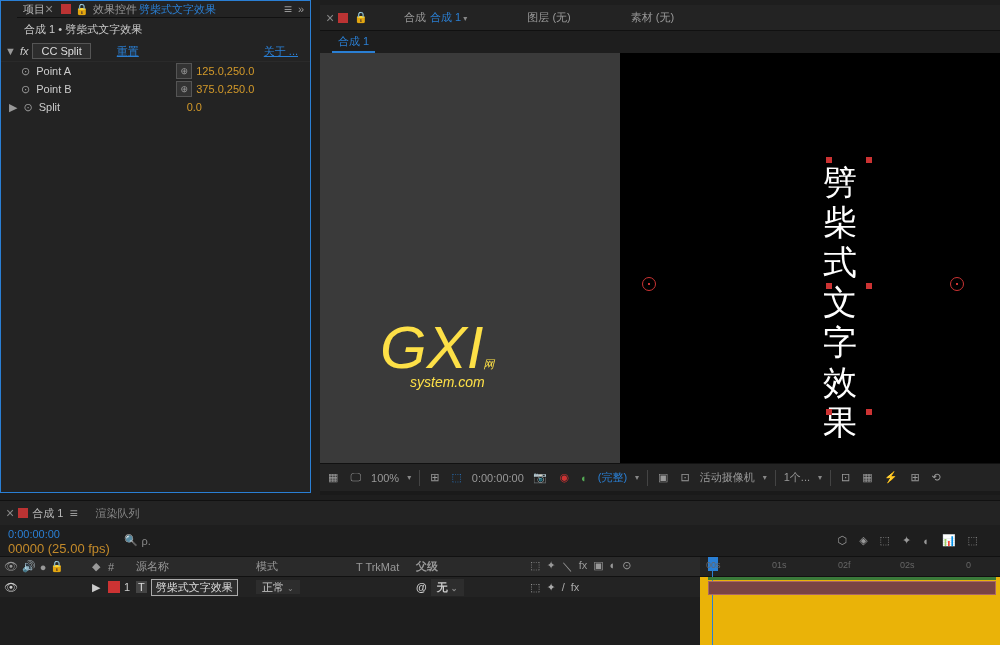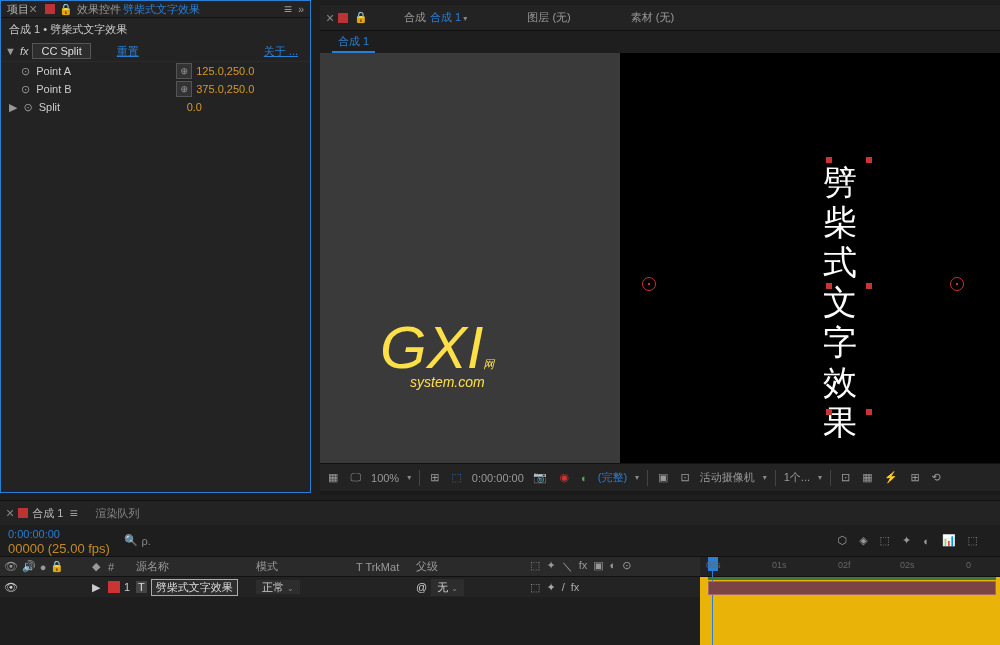--- a/index.html
+++ b/index.html
@@ -7,7 +7,7 @@
 
 
 .effects-panel { position: absolute; left: 0; top: 5; width: 311px; height: 493px; border: 1px solid #2a7fd4; background: #232323; }
-.effects-header { background: #232323; height: 14px; display: flex; align-items: center; padding: 8px 6px; border-bottom: 1px solid #111; }
+.effects-header { background: #232323; height: 14px; display: flex; align-items: center; padding: 8px 6px; border-bottom: 1px solid #111; margin-left: 16px; }
 .tab-close { color: #888; margin-right: 8px; font-size: 14px; }
 .red-sq { width: 10px; height: 10px; background: #b33; display: inline-block; margin-right: 4px; }
 .lock-icon { color: #999; margin-right: 4px; }

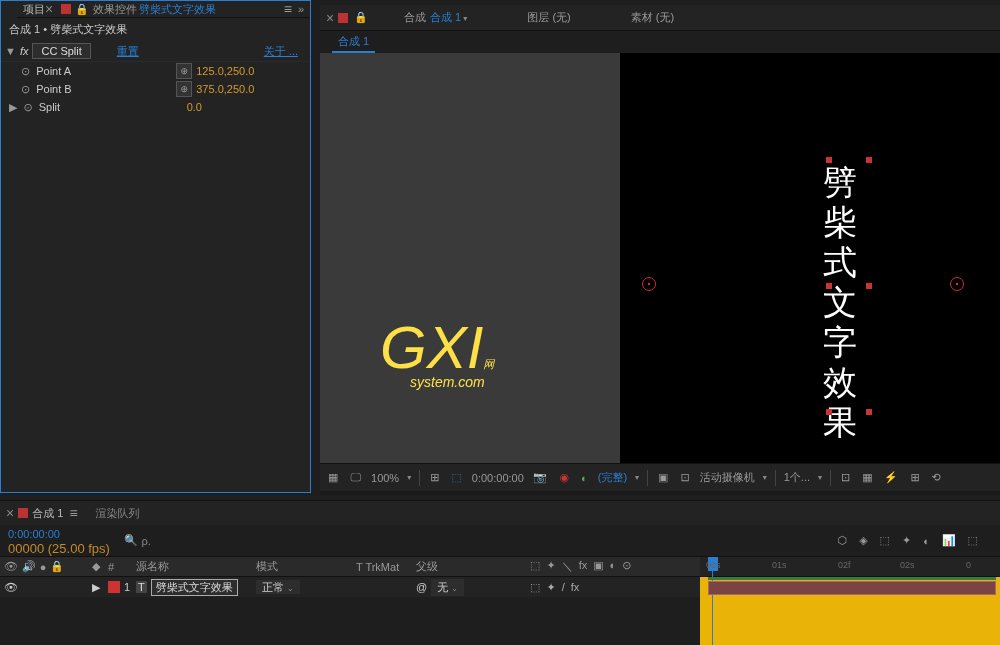--- a/index.html
+++ b/index.html
@@ -16,7 +16,7 @@
 .hamburger { margin-left: auto; color: #999; font-size: 14px; }
 .chevrons { color: #999; margin-left: 6px; }
 
-.comp-breadcrumb { padding: 4px 8px; font-size: 11px; color: #ccc; }
+.comp-breadcrumb { padding: 4px 23px; font-size: 11px; color: #ccc; }
 
 .fx-row { display: flex; align-items: center; padding: 2px 4px; border-bottom: 1px solid #2a2a2a; }
 .fx-toggle { color: #999; margin-right: 4px; }

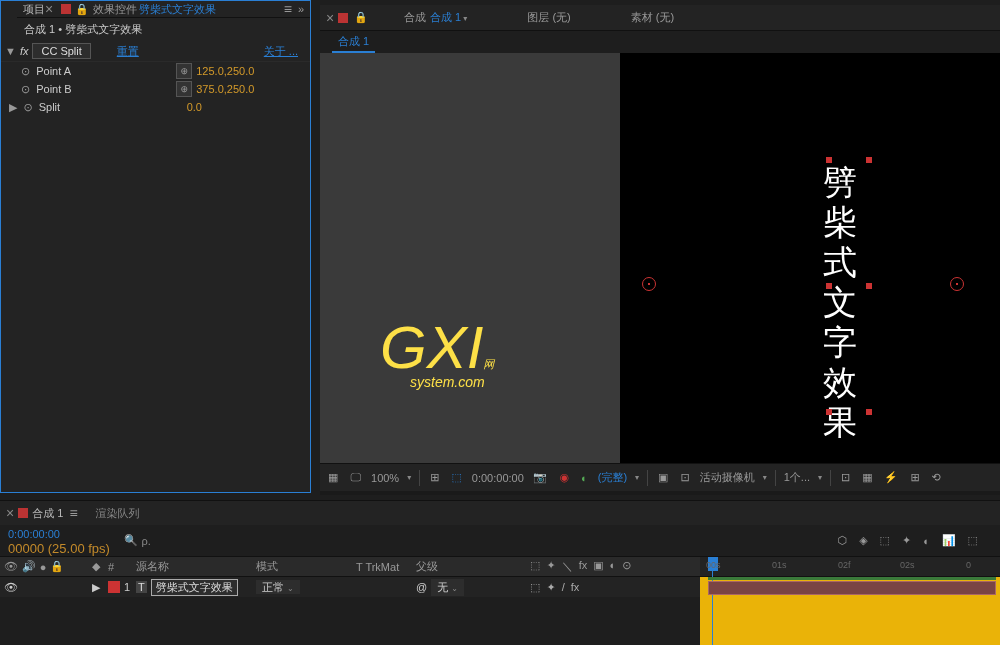--- a/index.html
+++ b/index.html
@@ -77,7 +77,7 @@
 .tl-col-name { width: 120px; }
 .tl-col-mode { width: 100px; }
 .tl-col-trkmat { width: 60px; }
-.tl-col-parent { width: 110px; }
+.tl-col-parent { width: 110px; font-weight: bold; }
 .tl-col-switches { width: 150px; display: flex; gap: 6px; padding-left: 4px; }
 
 .tl-layer-row { height: 20px; display: flex; align-items: center; background: #232323; font-size: 10px; color: #ccc; }

